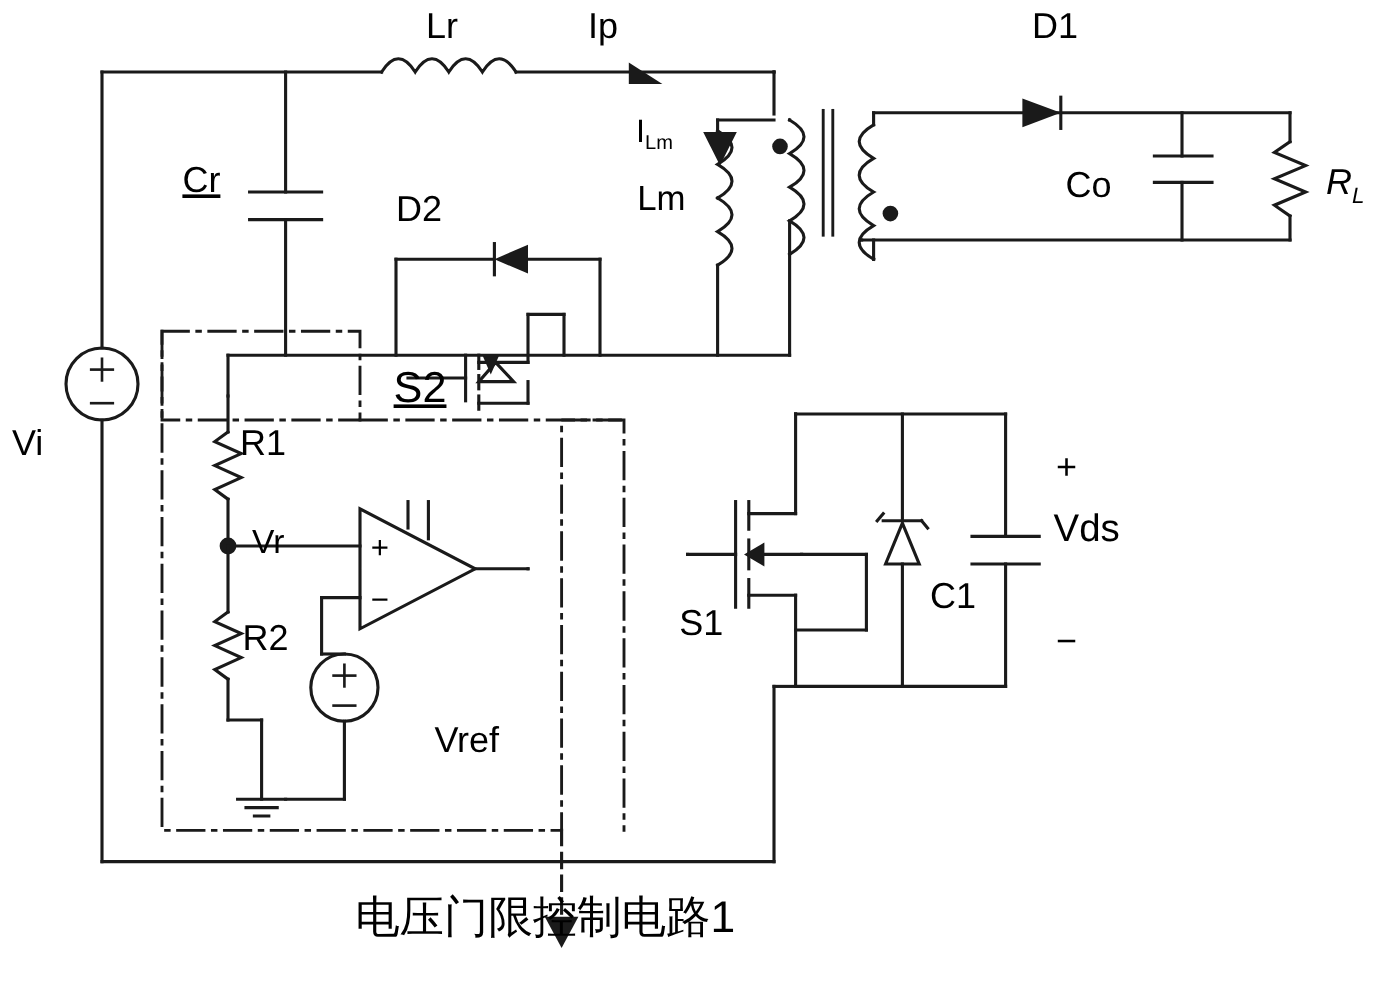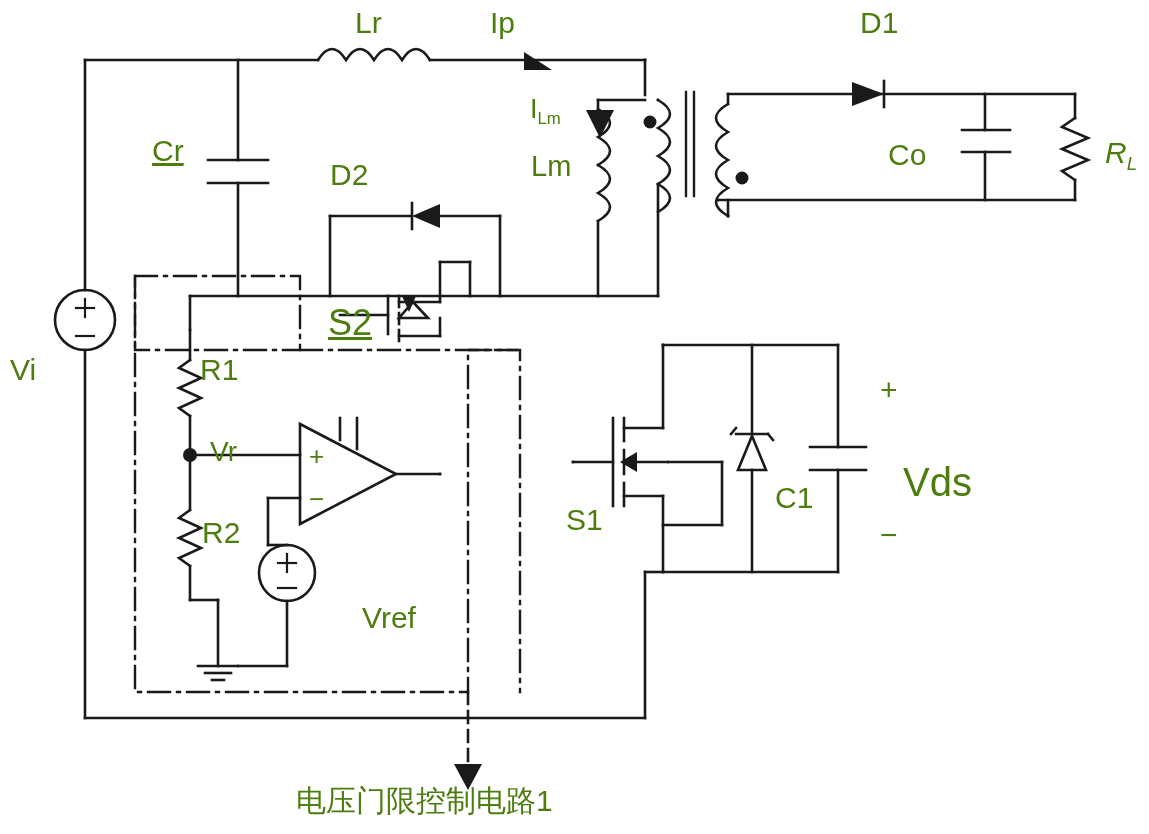--- a/index.html
+++ b/index.html
@@ -26,7 +26,7 @@
   }
   .lbl {
     position: absolute;
-    color: #4d7c0f;
+    color: #000000;
     white-space: nowrap;
     line-height: 1;
   }

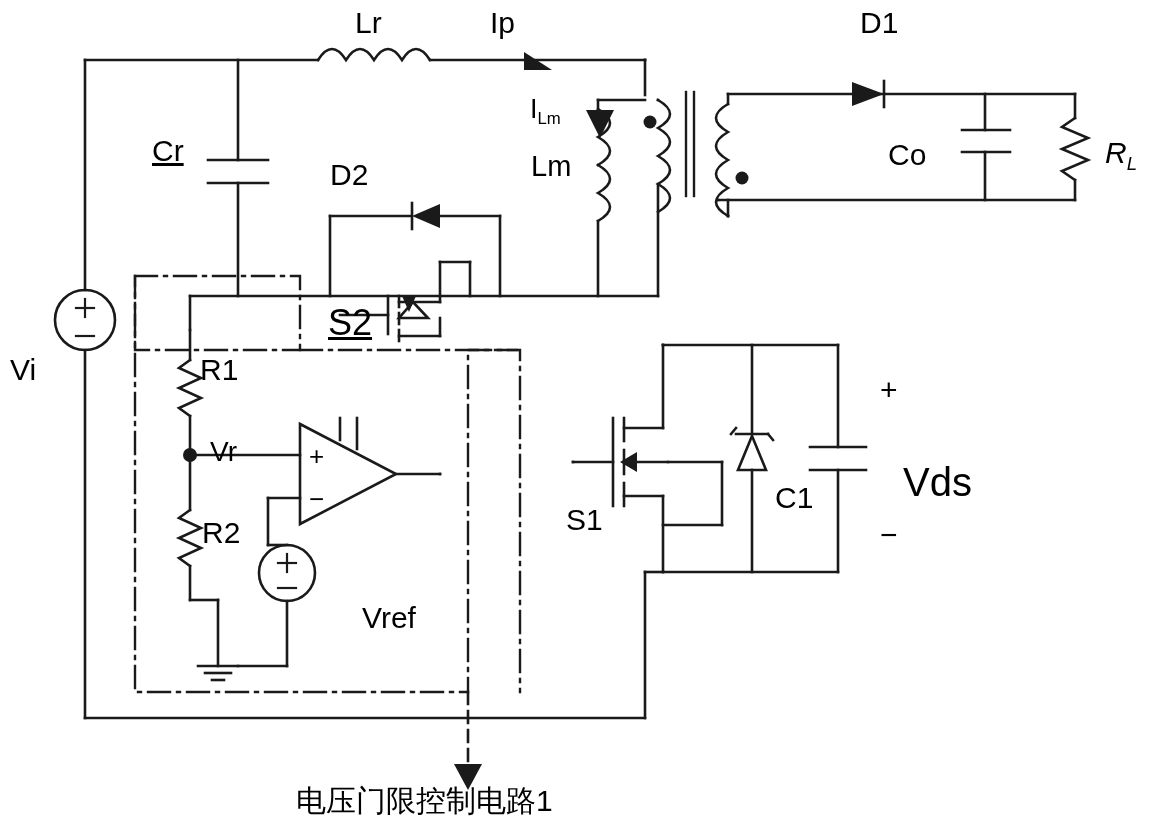--- a/index.html
+++ b/index.html
@@ -240,7 +240,7 @@
   <div class="lbl" style="left:328px; top:305px; font-size:36px;text-decoration:underline;">S2</div>
   <div class="lbl" style="left:566px; top:505px; font-size:30px;">S1</div>
   <div class="lbl" style="left:775px; top:483px; font-size:30px;">C1</div>
-  <div class="lbl" style="left:878px; top:462px; font-size:40px;margin-left:25px;">Vds</div>
+  <div class="lbl" style="left:878px; top:424px; font-size:32px;">Vds</div>
   <div class="lbl" style="left:880px; top:375px; font-size:30px;">+</div>
   <div class="lbl" style="left:880px; top:520px; font-size:30px;">−</div>
 

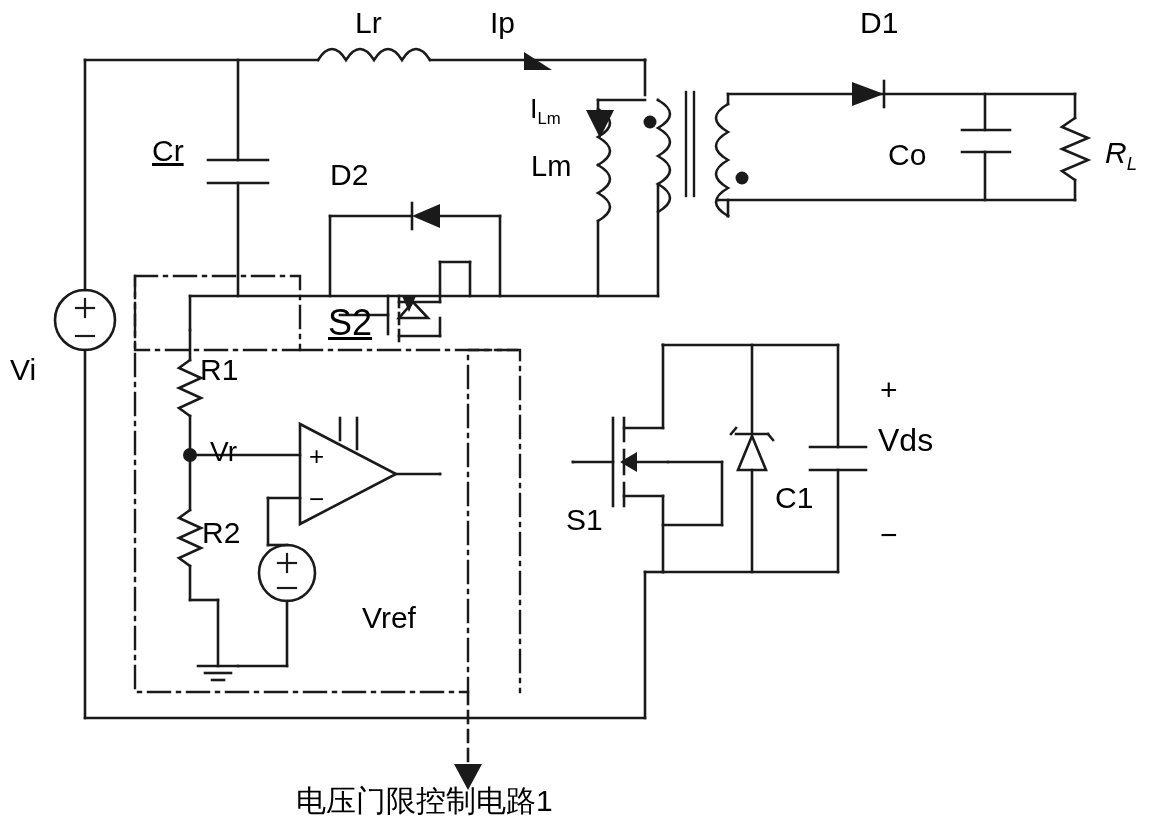--- a/index.html
+++ b/index.html
@@ -252,7 +252,7 @@
   <div class="lbl" style="left:309px; top:443px; font-size:26px;">+</div>
   <div class="lbl" style="left:309px; top:486px; font-size:26px;">−</div>
 
-  <div class="lbl" style="left:296px; top:786px; font-size:30px;">电压门限控制电路1</div>
+  <div class="lbl" style="left:296px; top:746px; font-size:37px;">电压门限控制电路1</div>
 
 </div>
 

